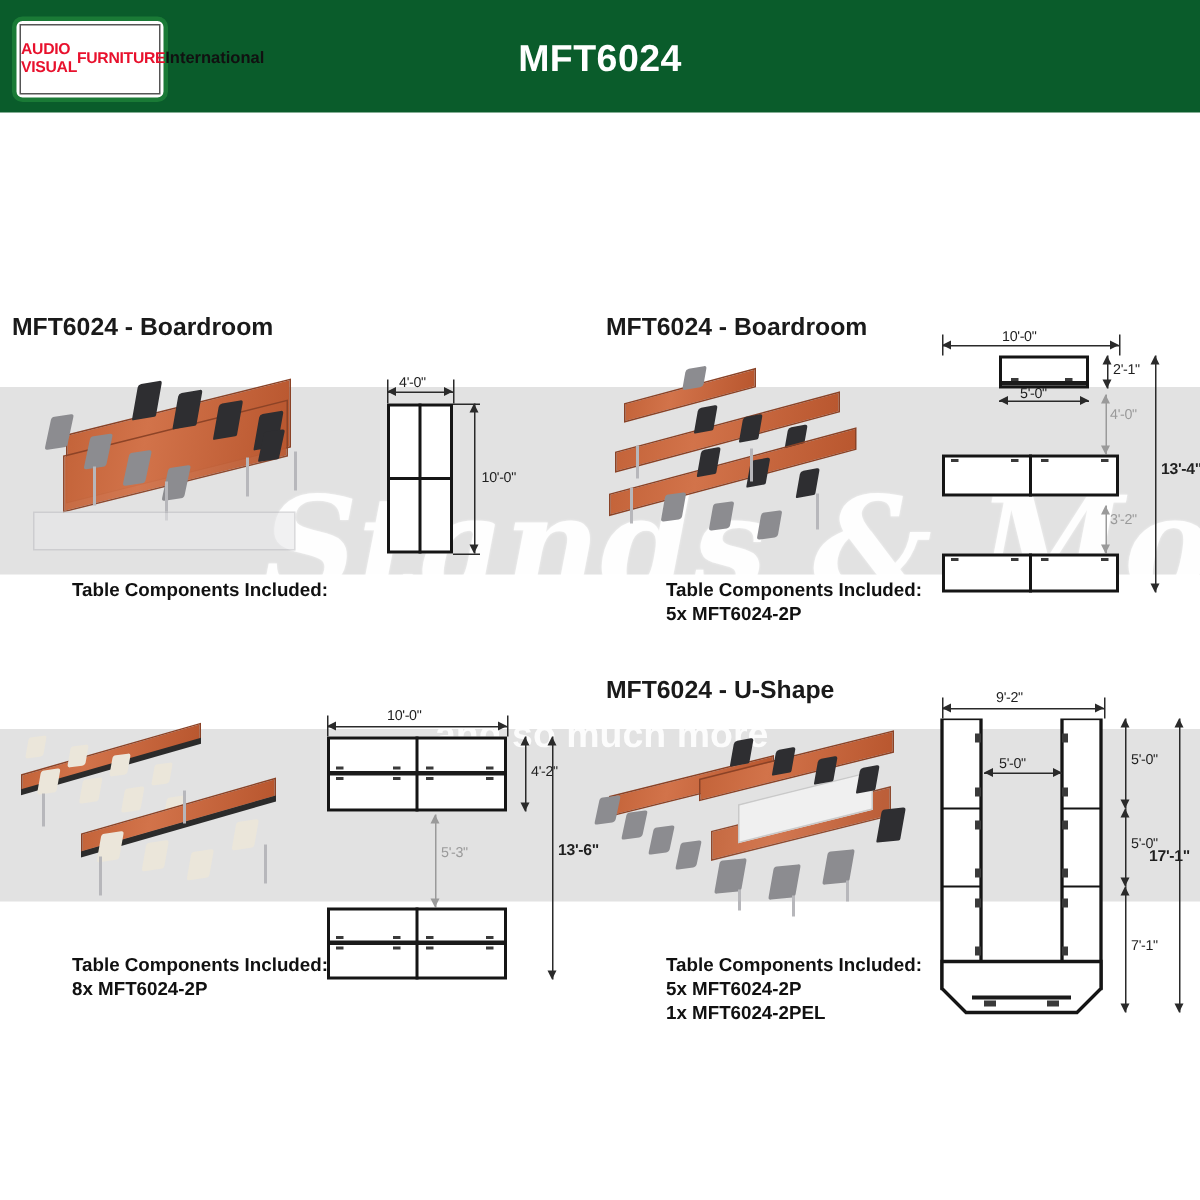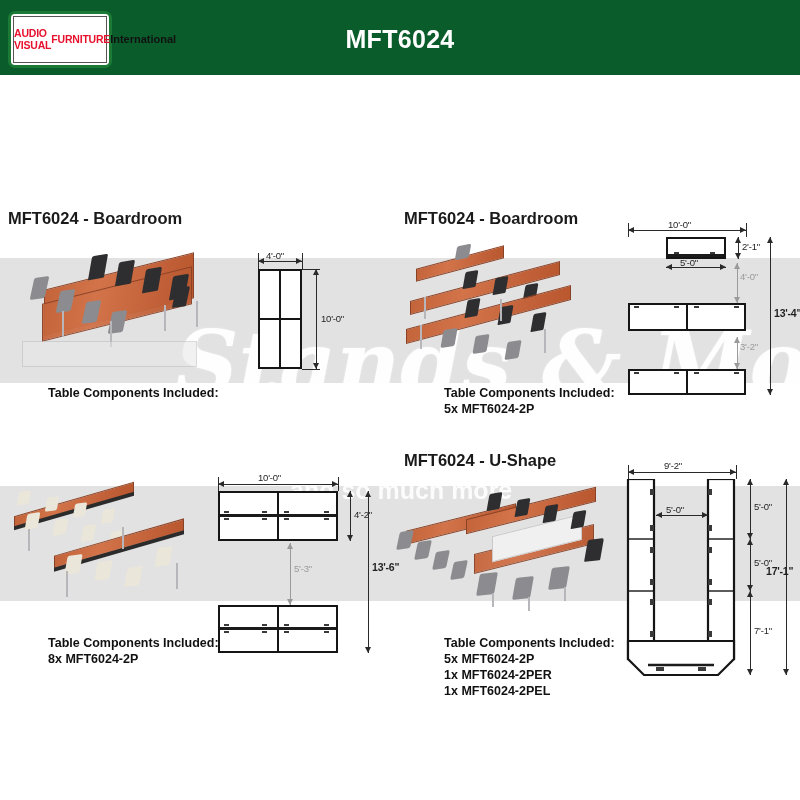--- a/index.html
+++ b/index.html
@@ -546,7 +546,6 @@
     <div class="components" style="top:184px;">
       <span class="comp-line">Table Components Included:</span>
       <span class="comp-line">5x MFT6024-2P</span>
-      <span class="comp-line">1x MFT6024-2PER</span>
       <span class="comp-line">1x MFT6024-2PEL</span>
     </div>
   </div>

